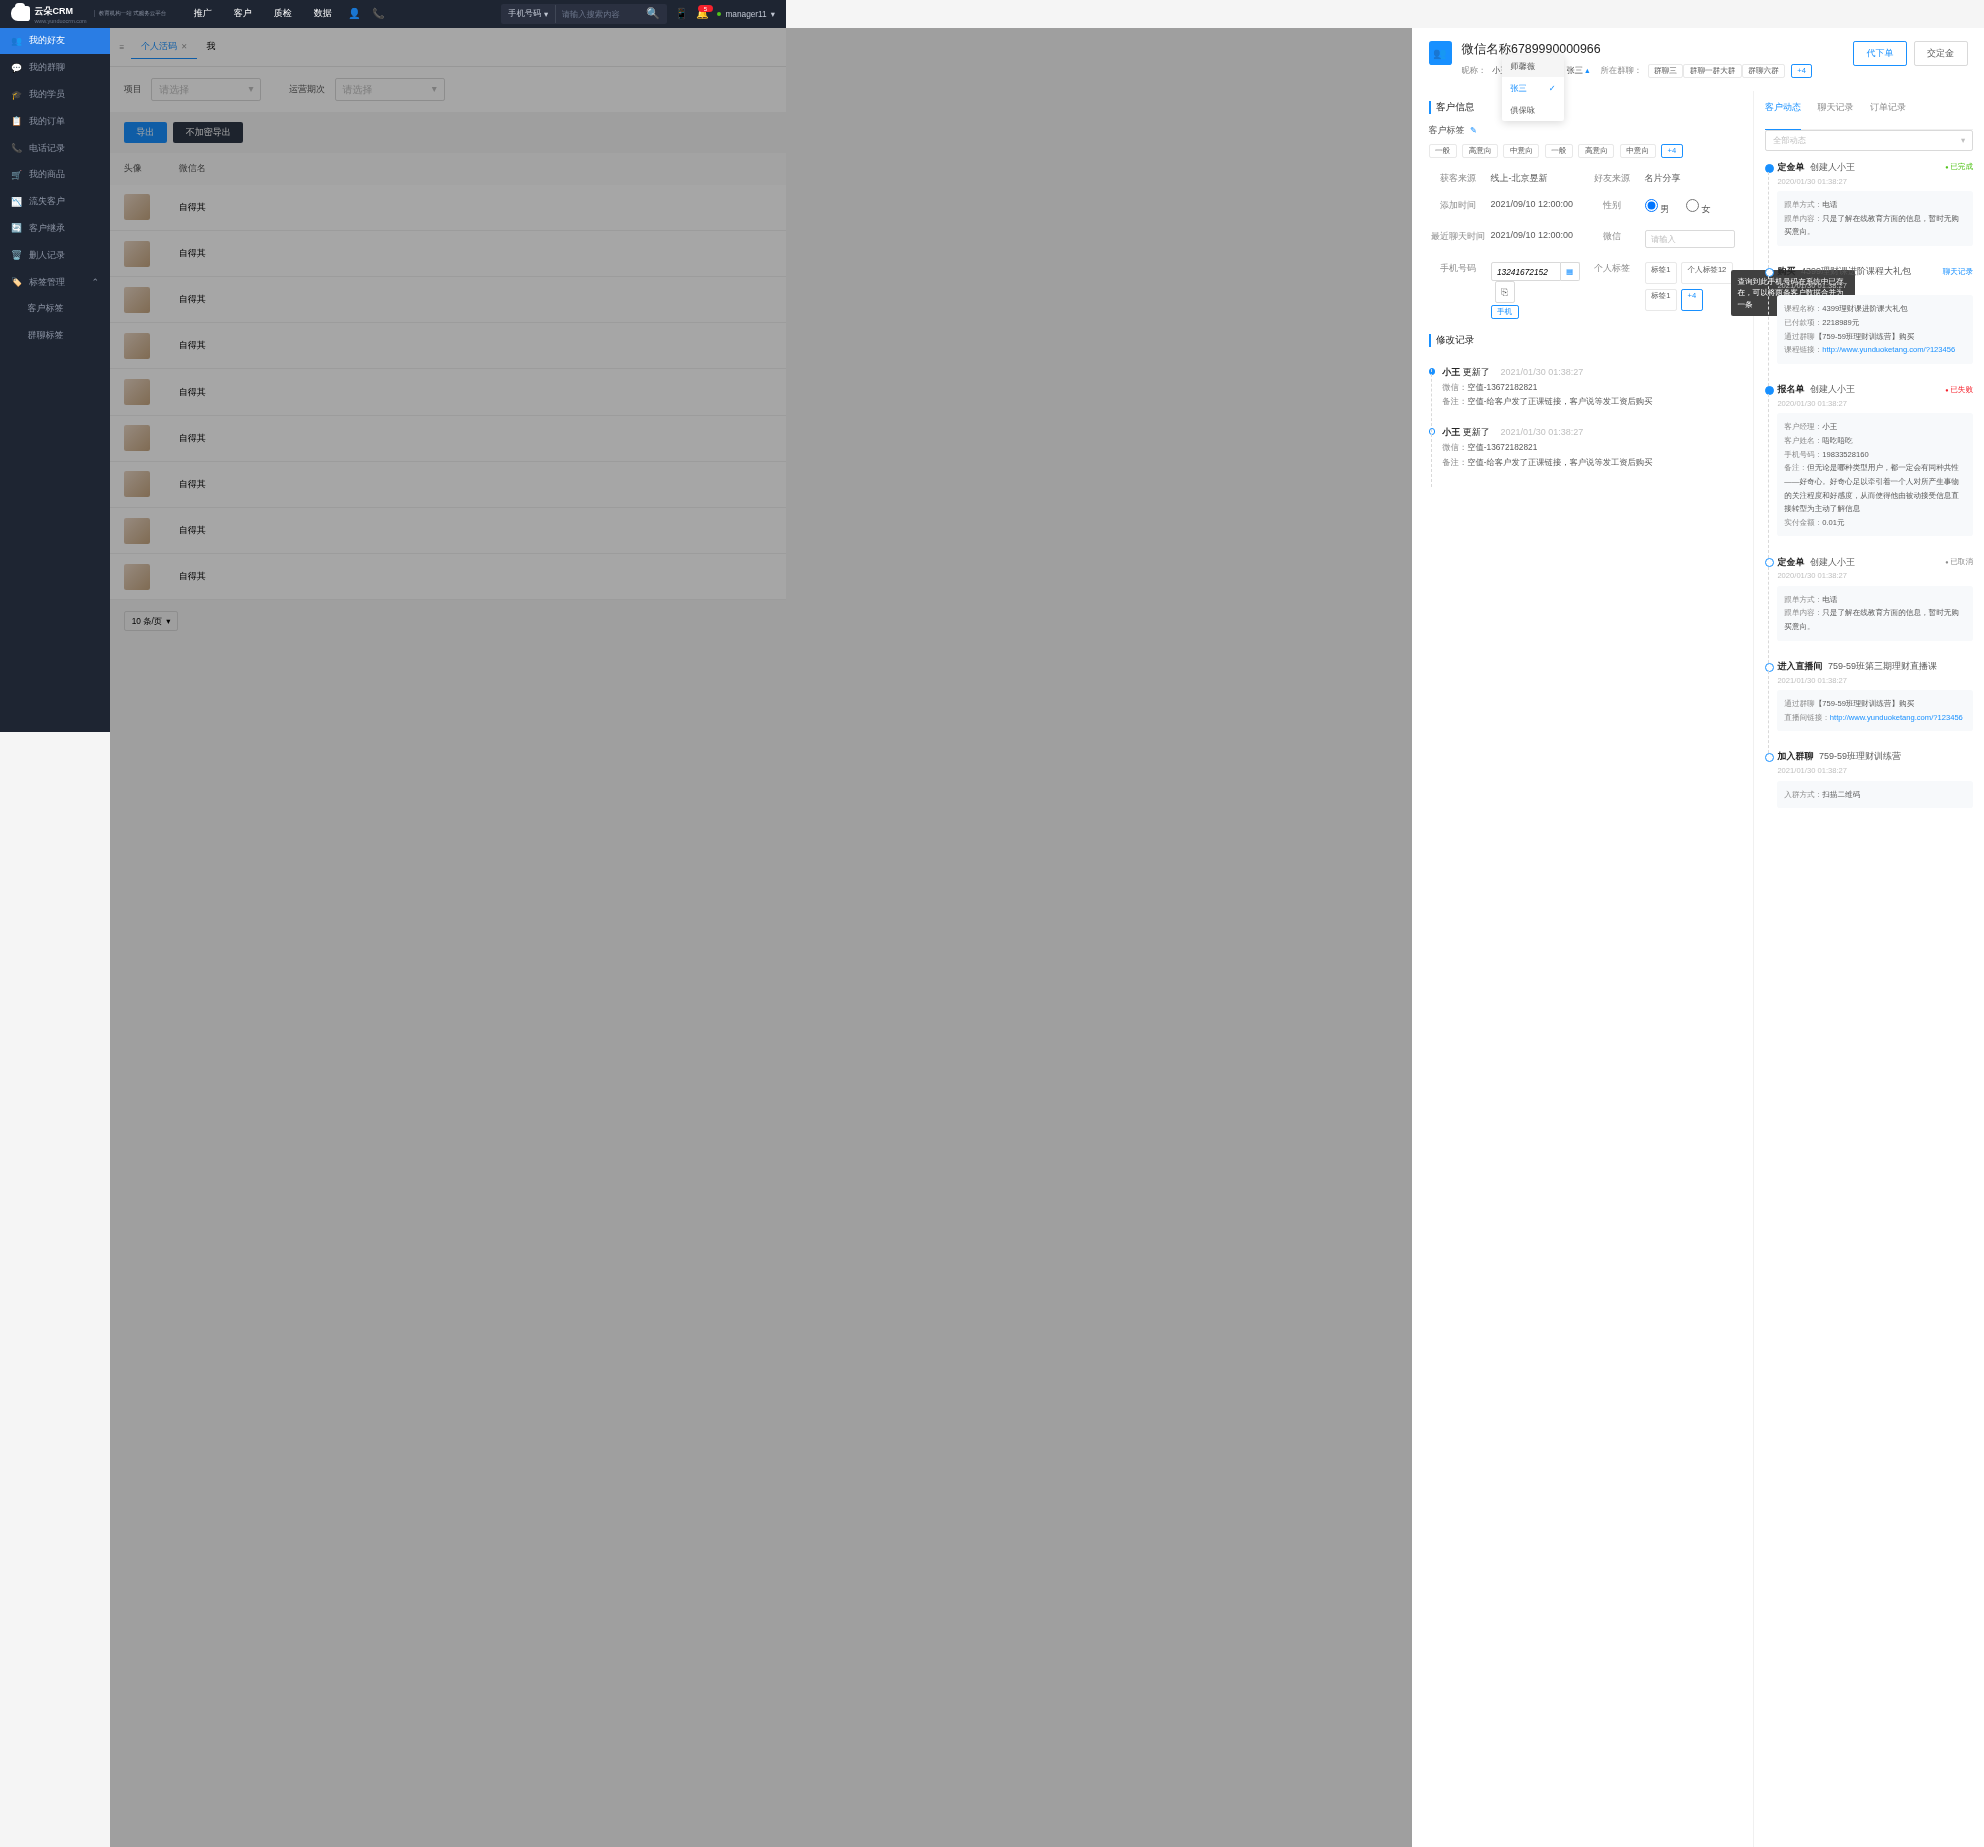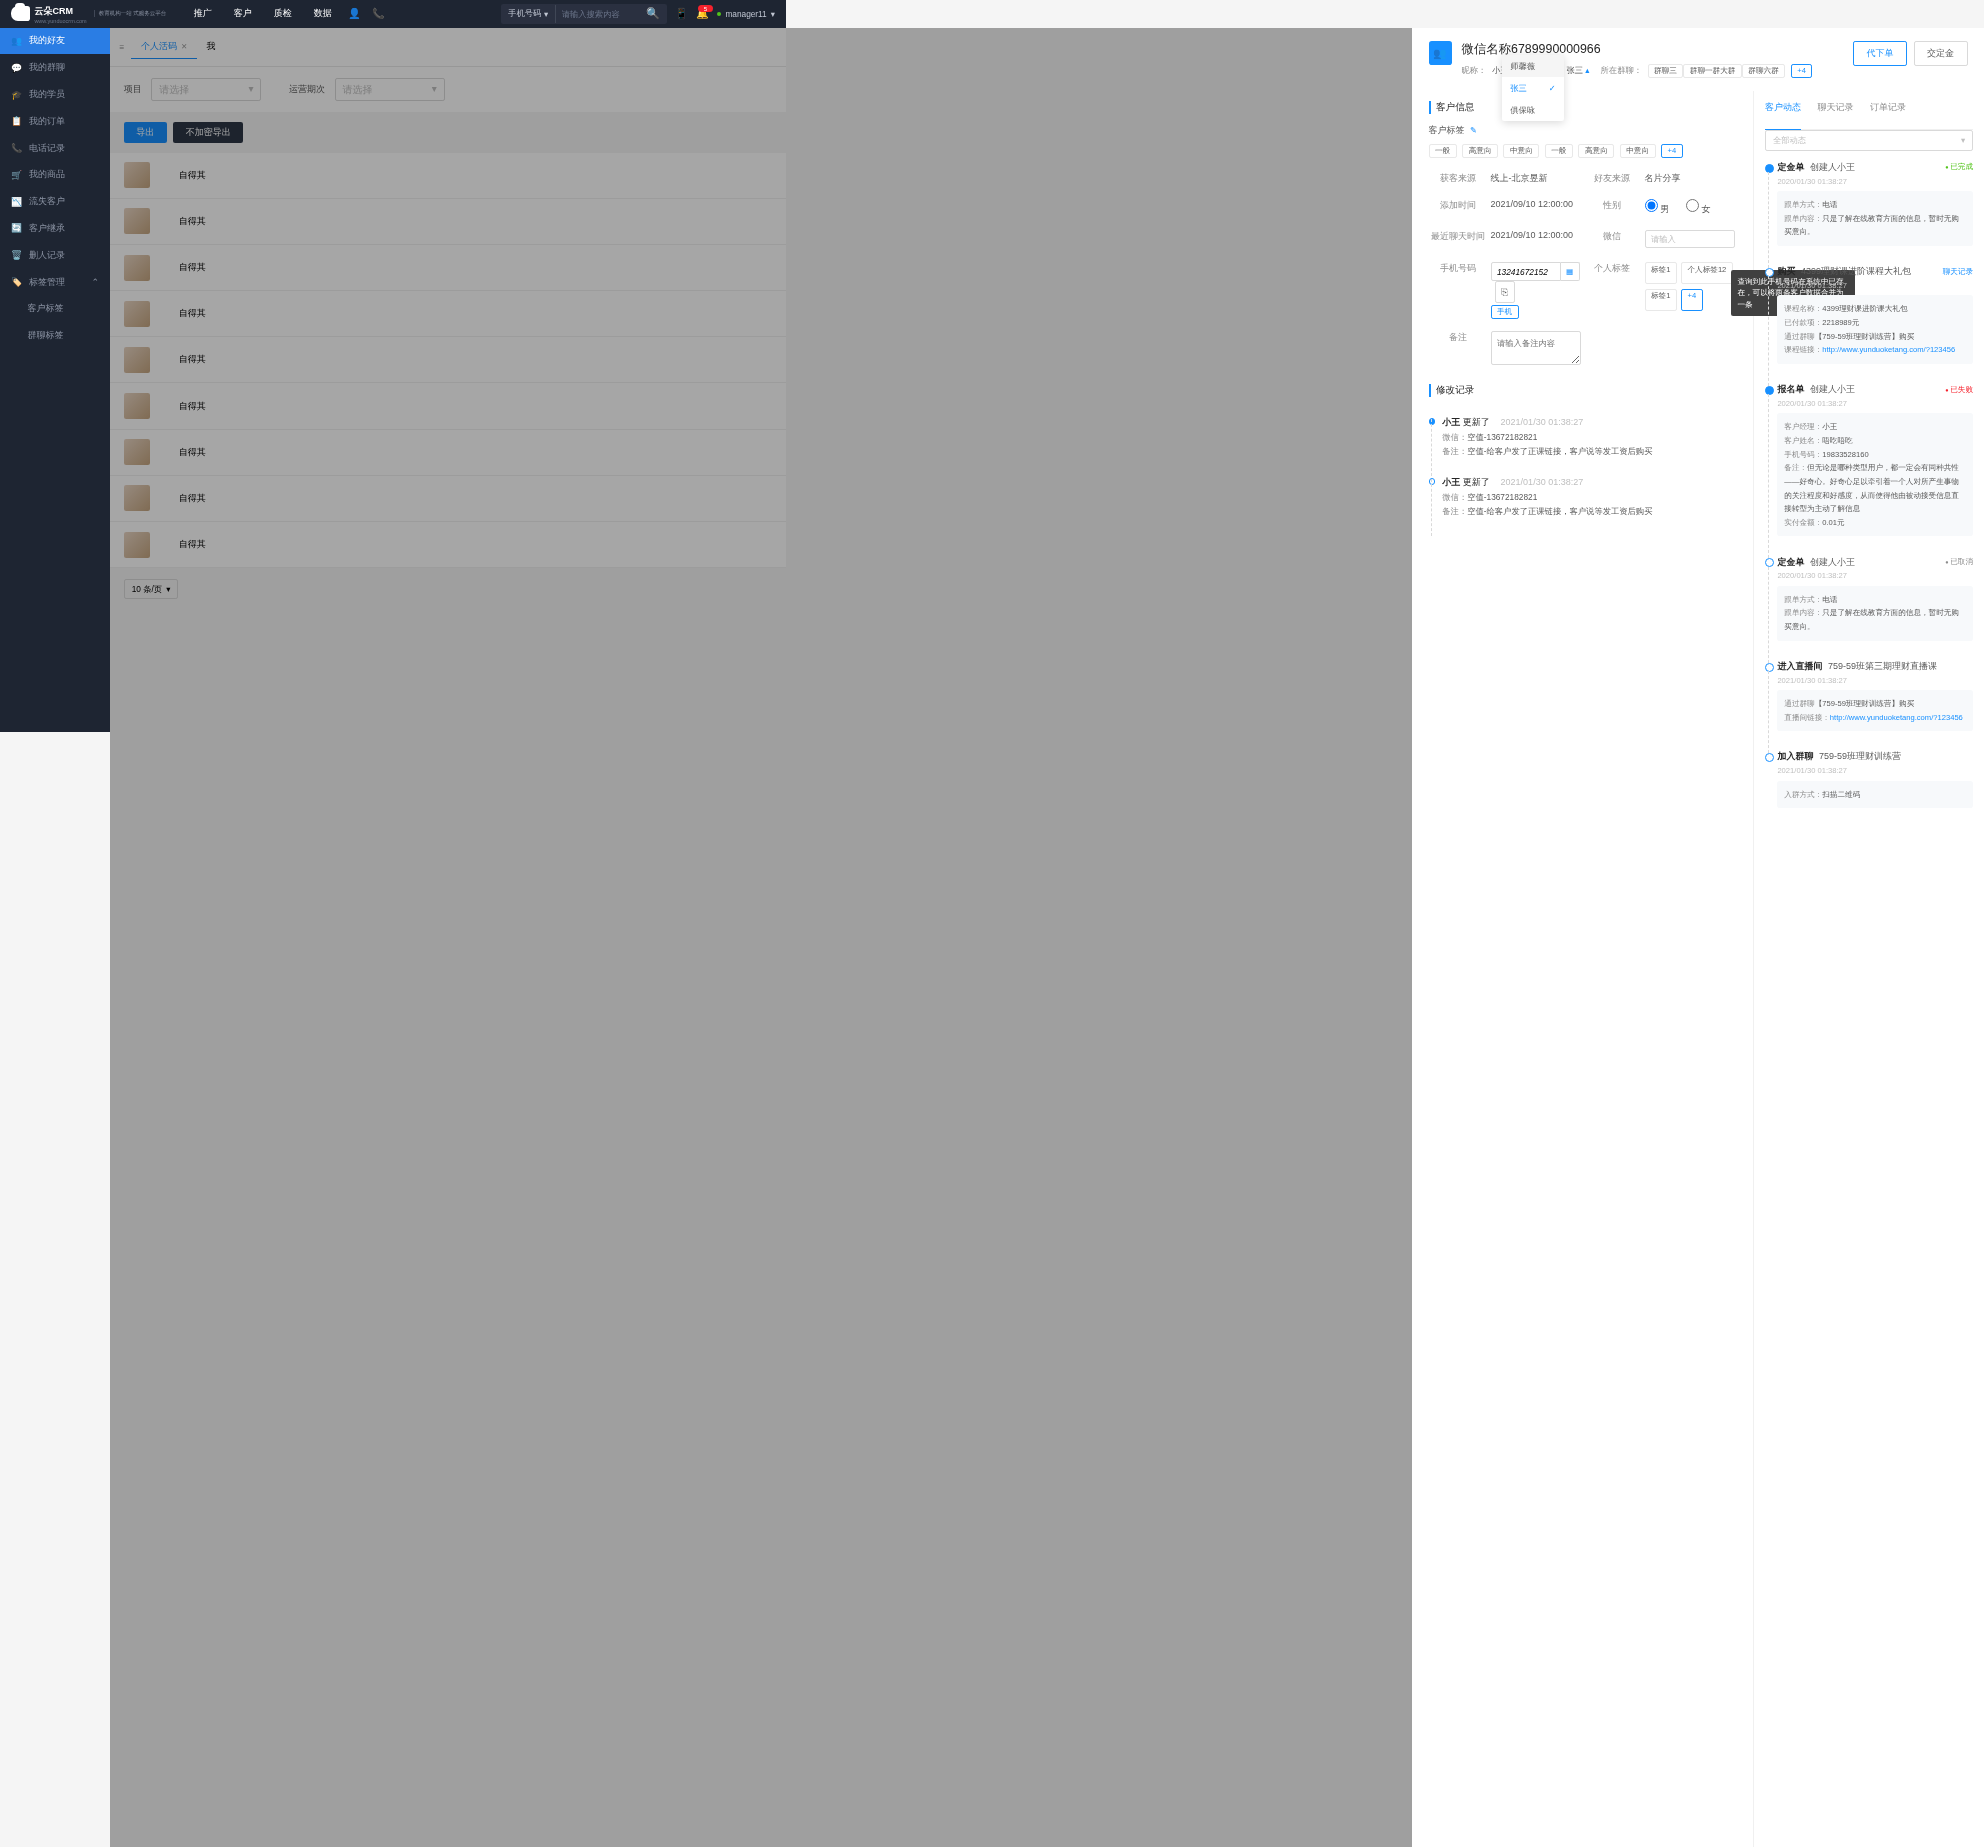--- a/index.html
+++ b/index.html
@@ -235,6 +235,10 @@
     <button class="btn btn-d">不加密导出</button>
   </div>
   <div class="tbl">
+    <div class="tbl-h">
+          <div>头像</div>
+          <div thname="th-name">微信名</div>
+        </div>
     <div id="rows">
           <div class="tbl-r">
             <div>

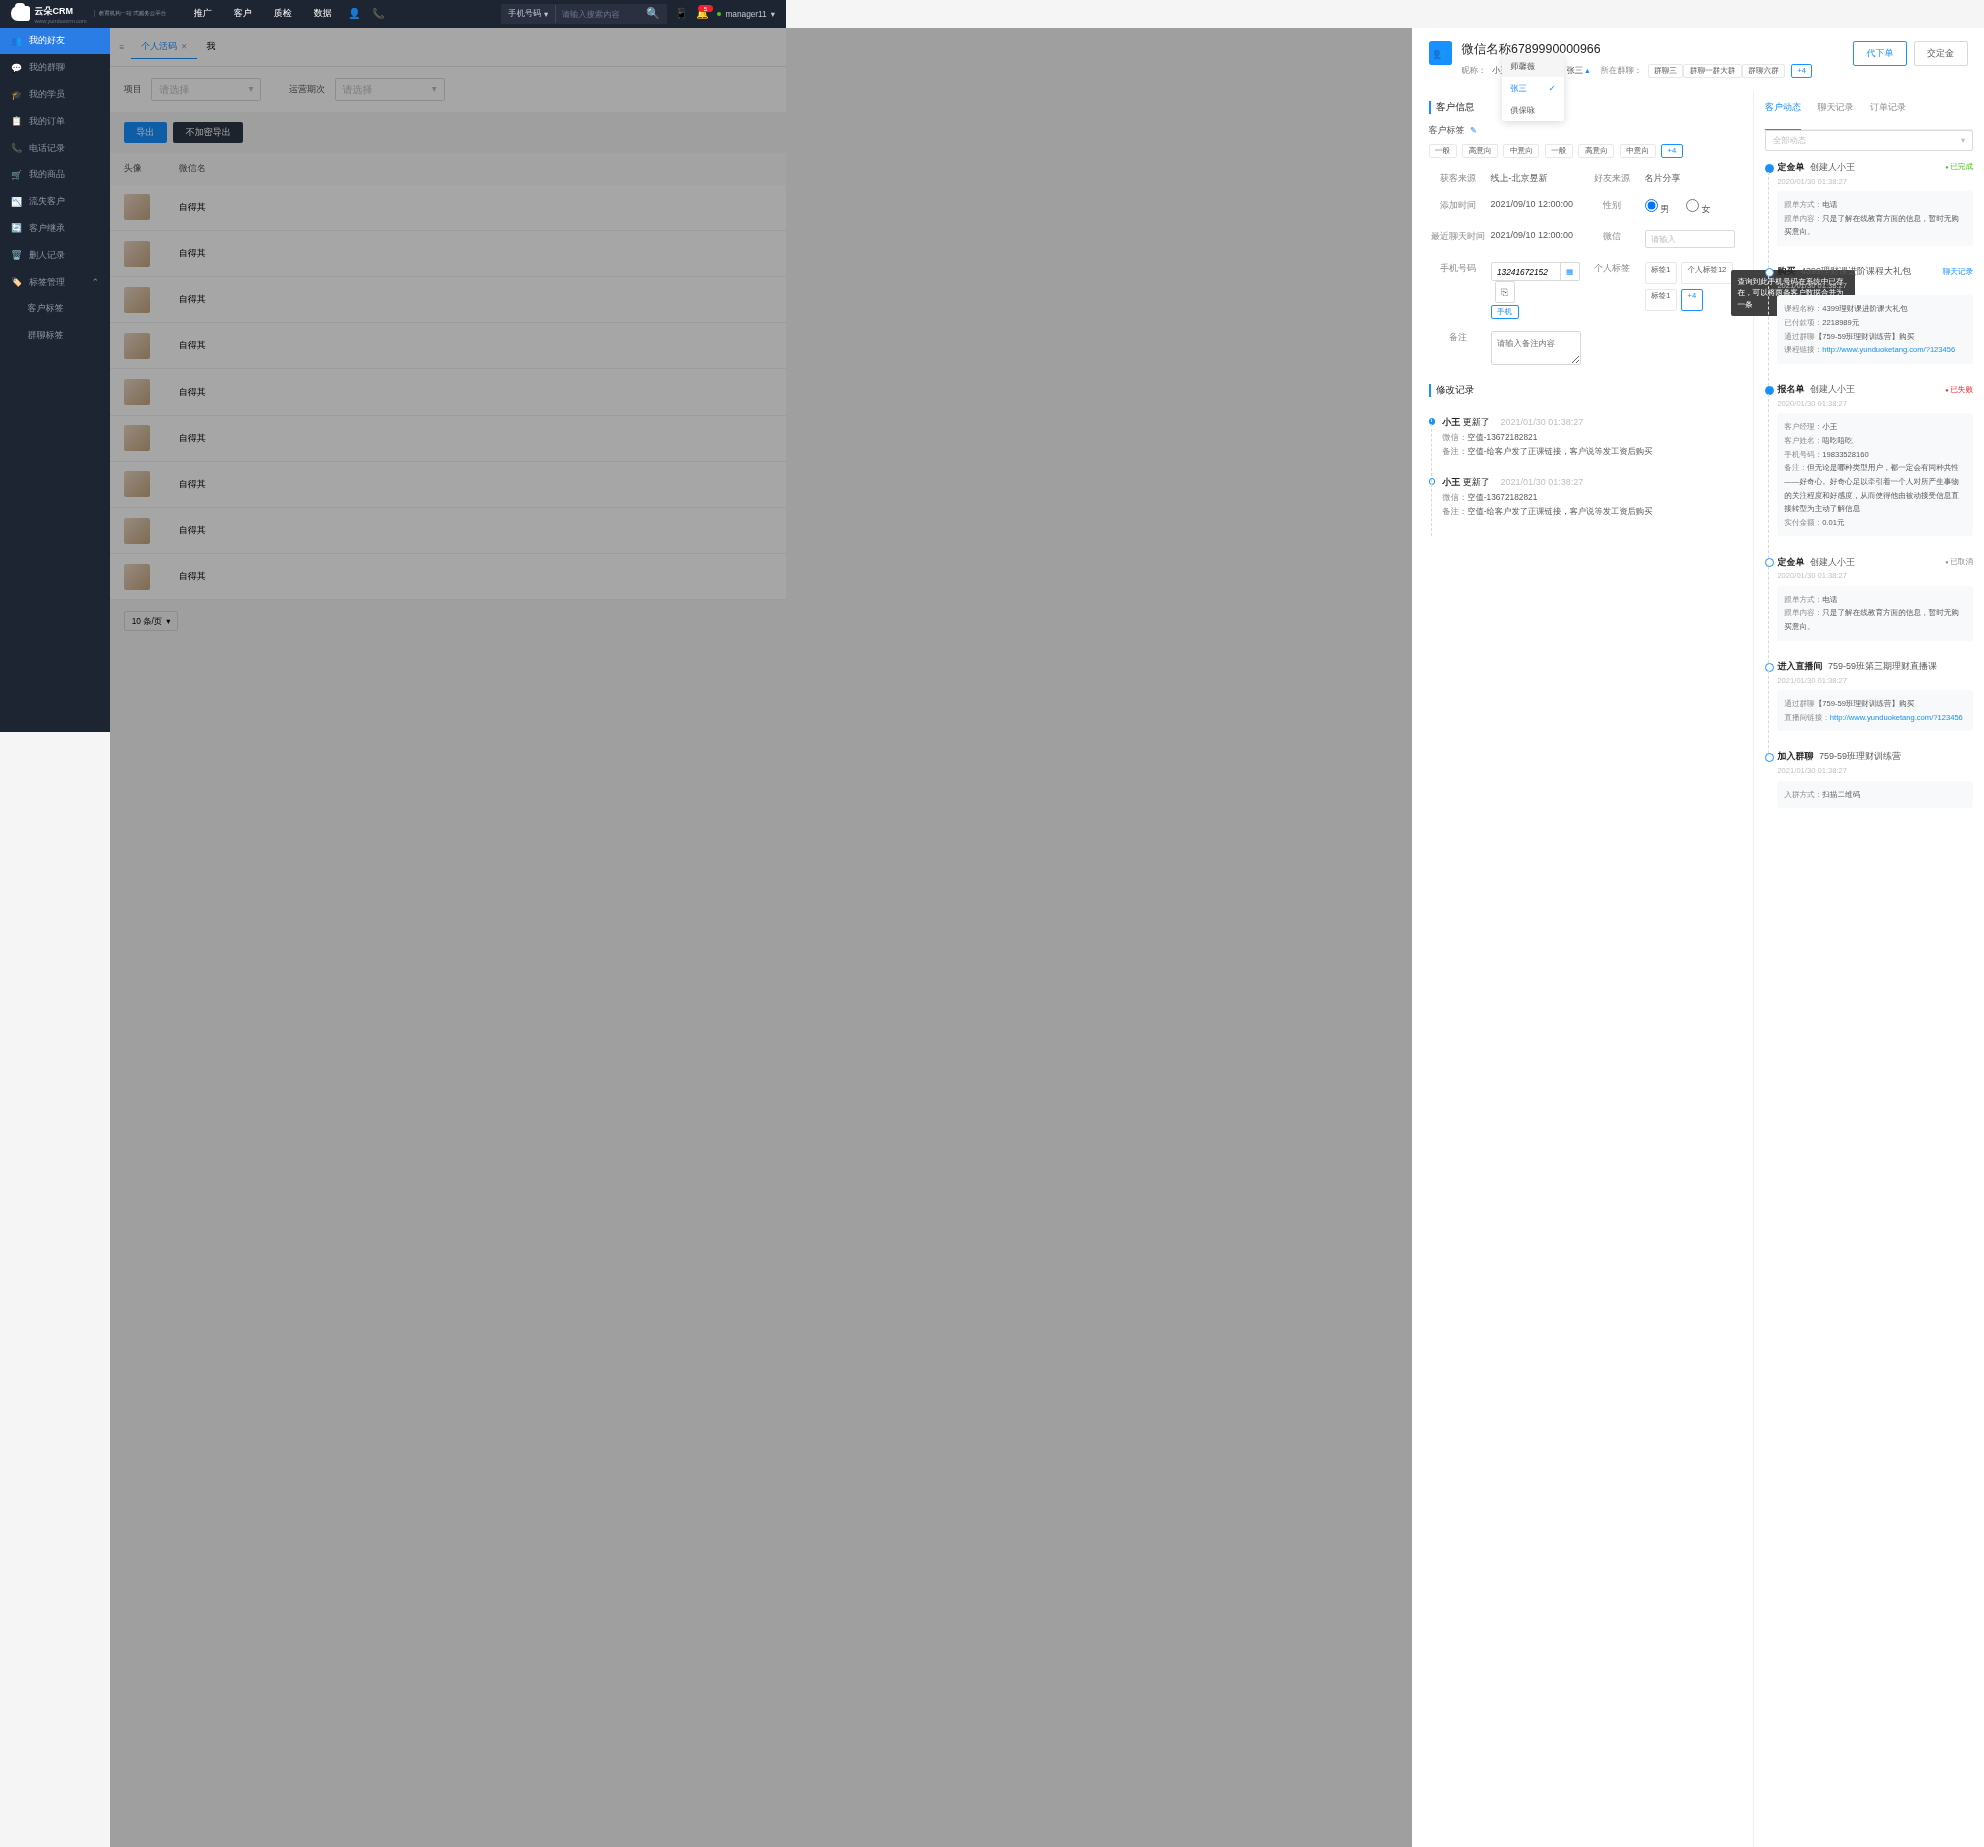--- a/index.html
+++ b/index.html
@@ -403,10 +403,6 @@
           </div>
       <div class="tip ph" style="top:15px">查询到此手机号码在系统中已存在，可以将两条客户数据合并为一条</div>
     </div>
-    <div class="fld">
-          <div class="fld-l">备注</div>
-          <div class="fld-v"><textarea class="ta" placeholder="请输入备注内容" style=""></textarea></div>
-        </div>
 
     <div class="sec-t">修改记录</div>
     <div class="tl" id="mods">

